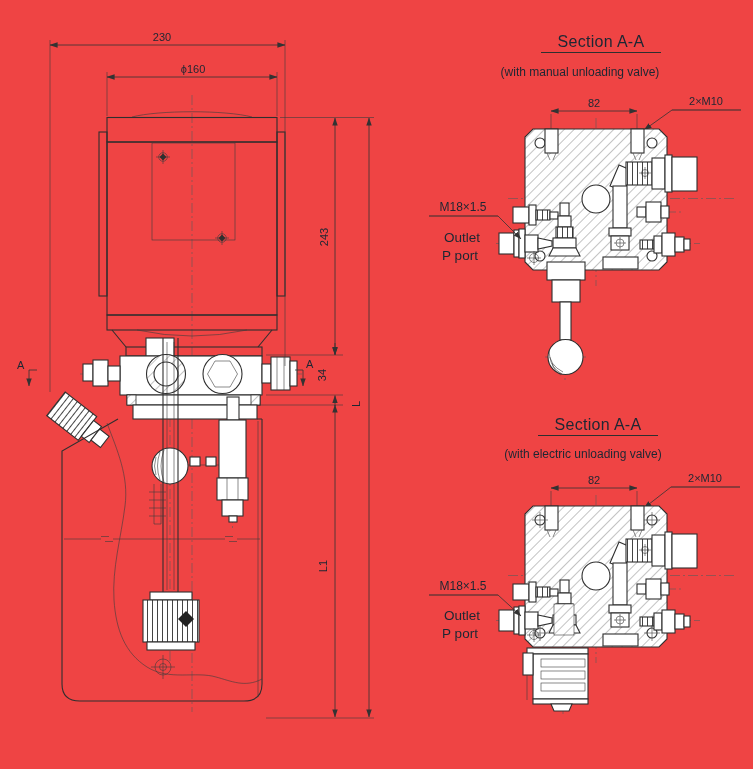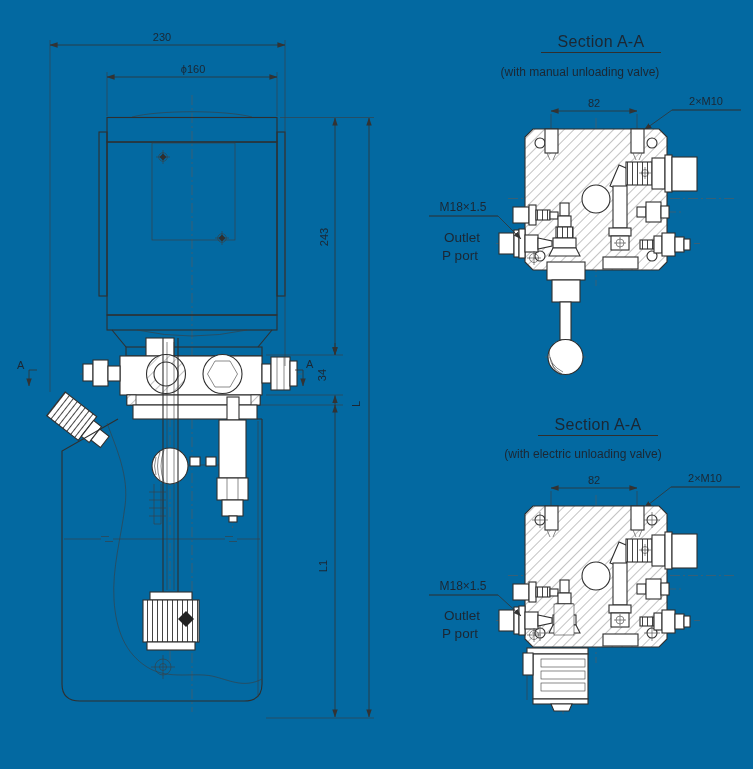--- a/index.html
+++ b/index.html
@@ -3,7 +3,7 @@
 <meta charset="utf-8">
 <style>
   html,body{margin:0;padding:0;background:#ffffff;}
-  .canvas{position:relative;width:753px;height:769px;background:#0369a1;overflow:hidden;
+  .canvas{position:relative;width:753px;height:769px;background:#ef4444;overflow:hidden;
           font-family:"Liberation Sans",sans-serif;}
   svg{display:block}
   svg text{fill:#1c2733;font-family:"Liberation Sans",sans-serif;}

